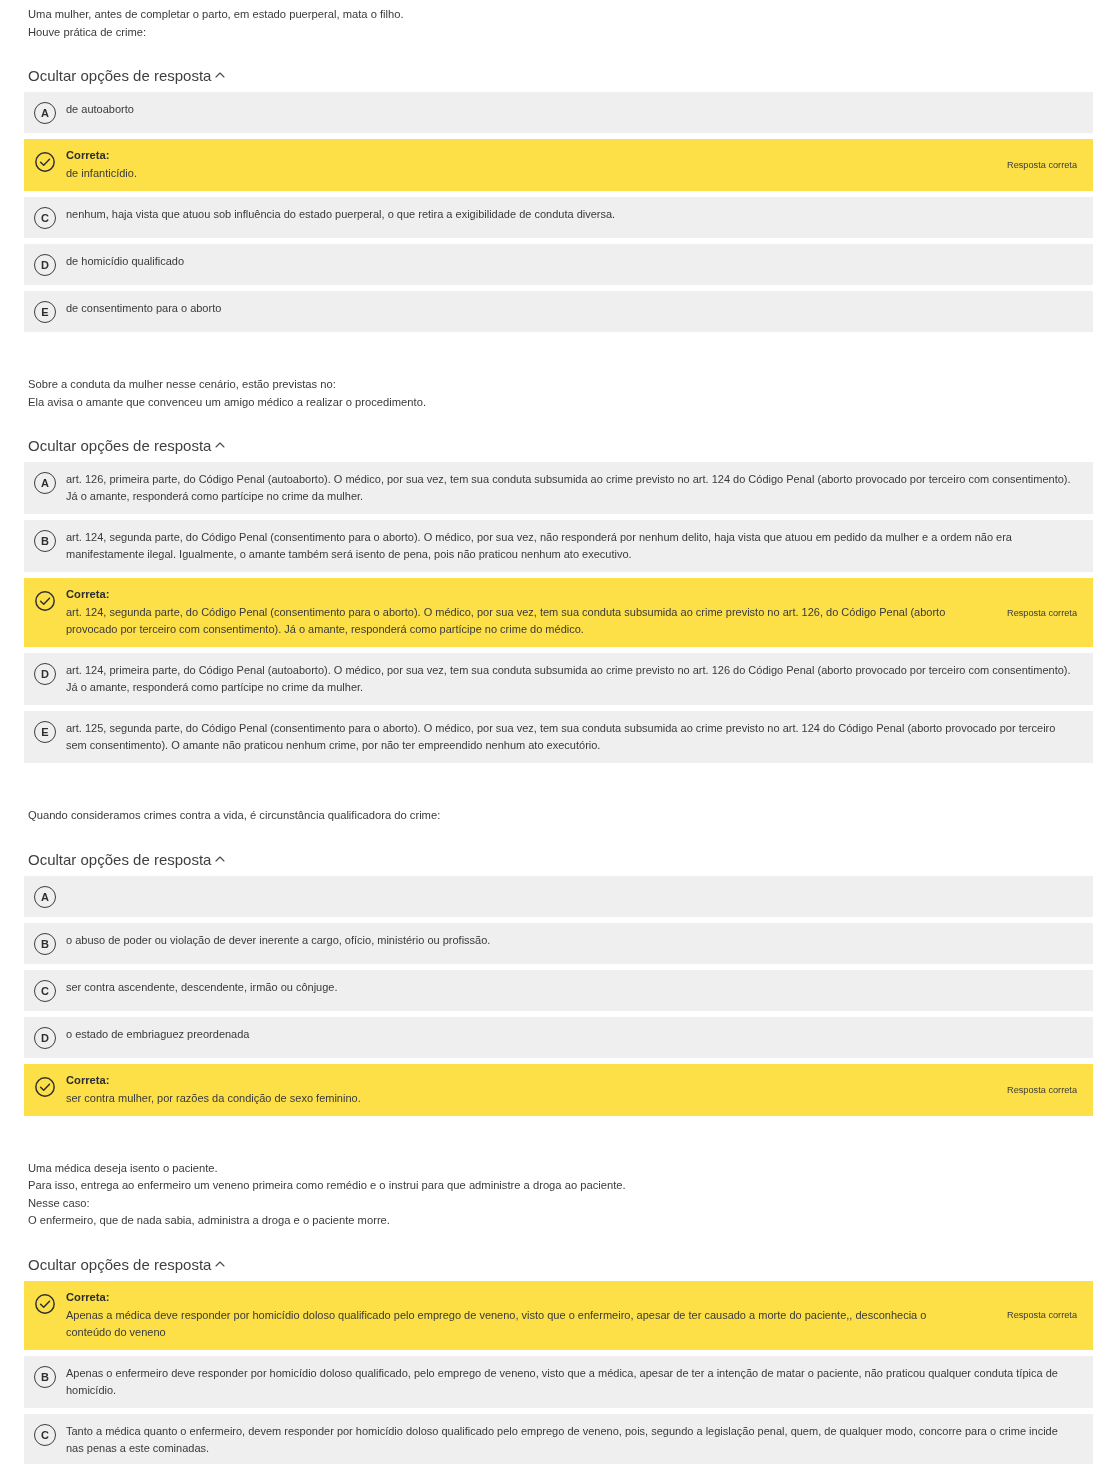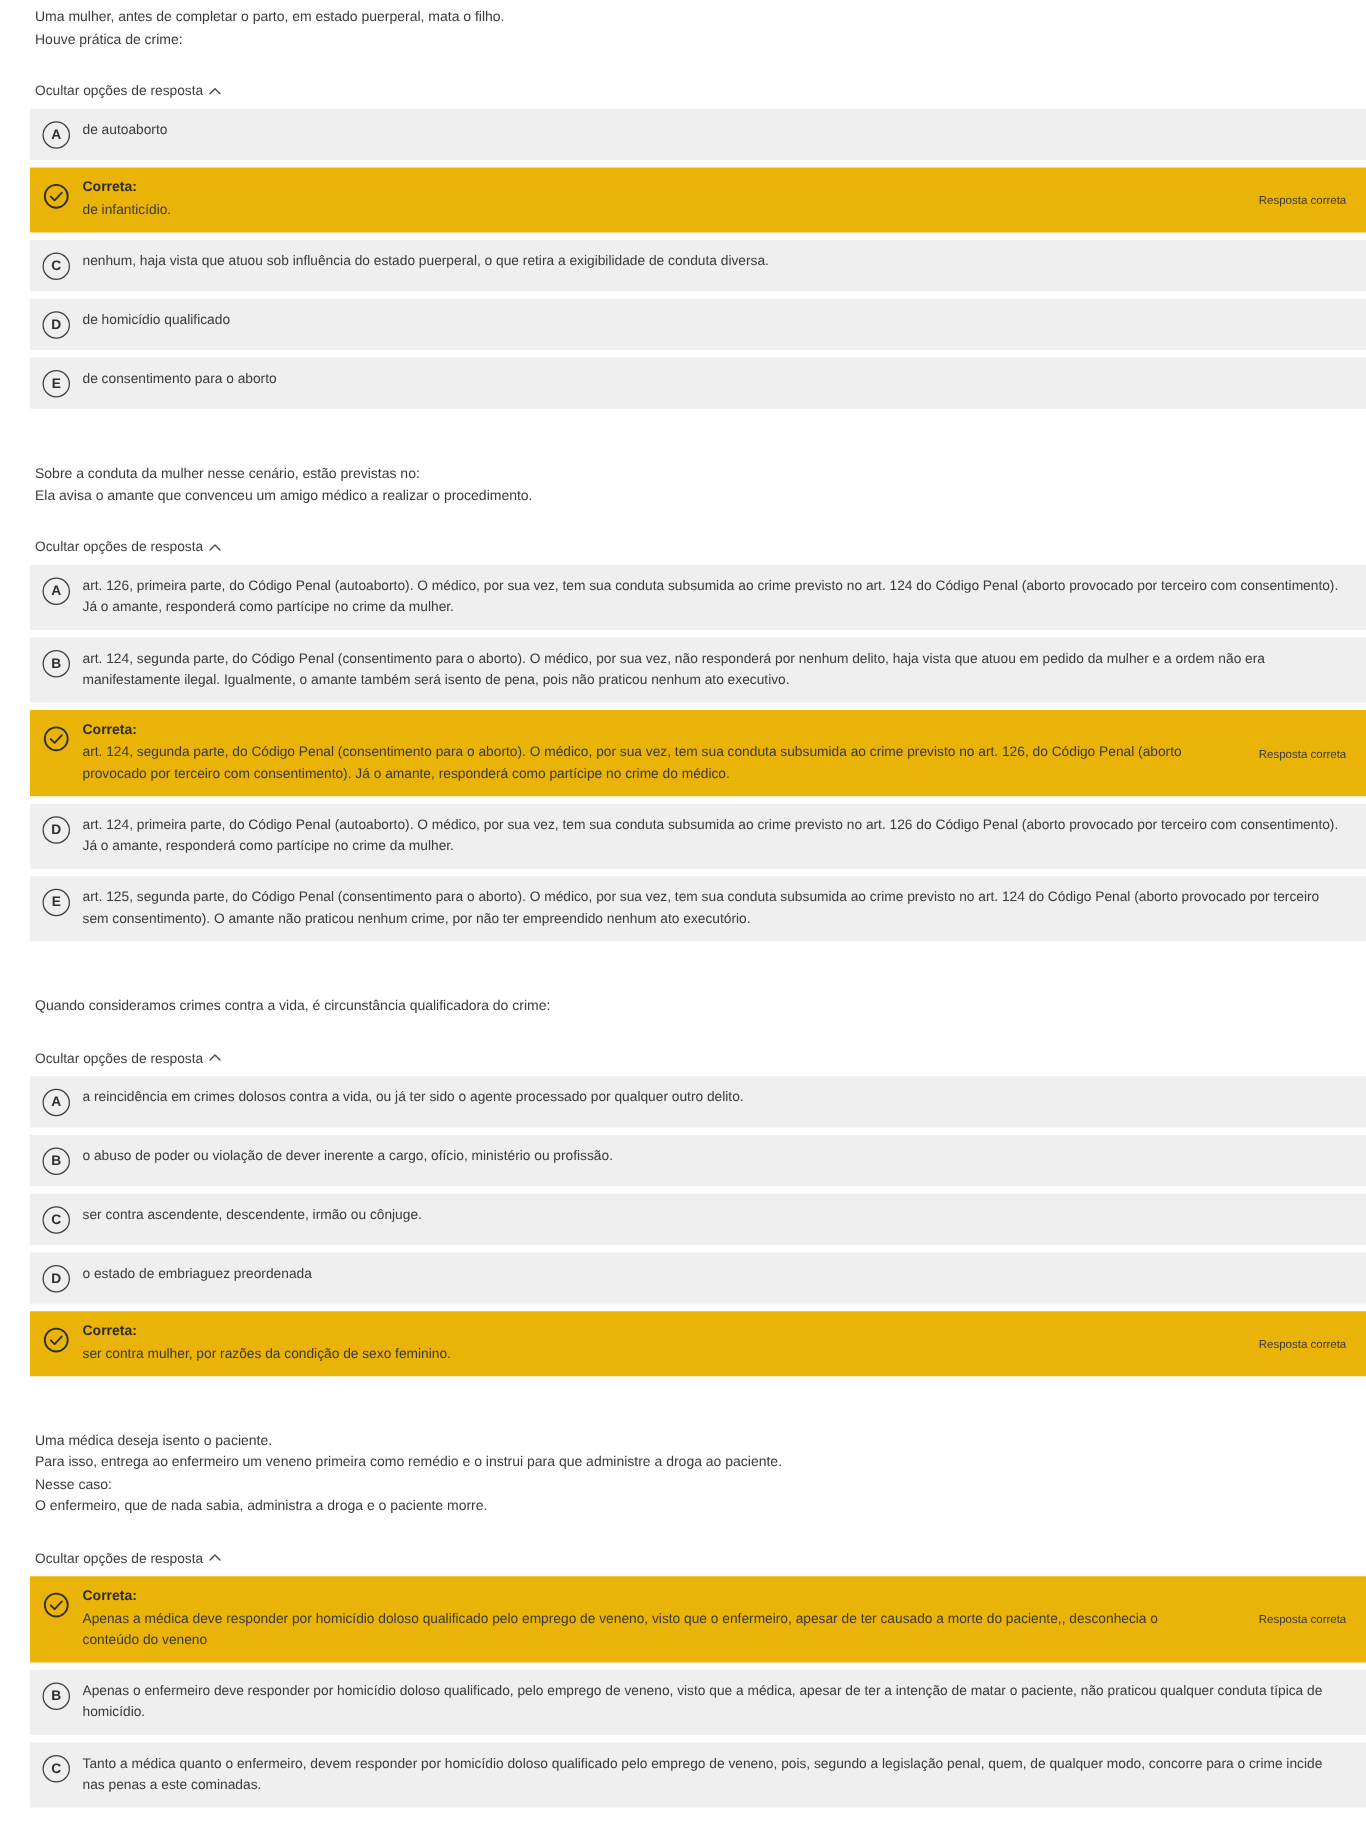--- a/index.html
+++ b/index.html
@@ -34,7 +34,7 @@
     display: flex;
     align-items: center;
     gap: 4px;
-    font-size: 11px;
+    font-size: 15px;
     color: #3f3f3f;
     padding: 0 0 0 4px;
     cursor: pointer;

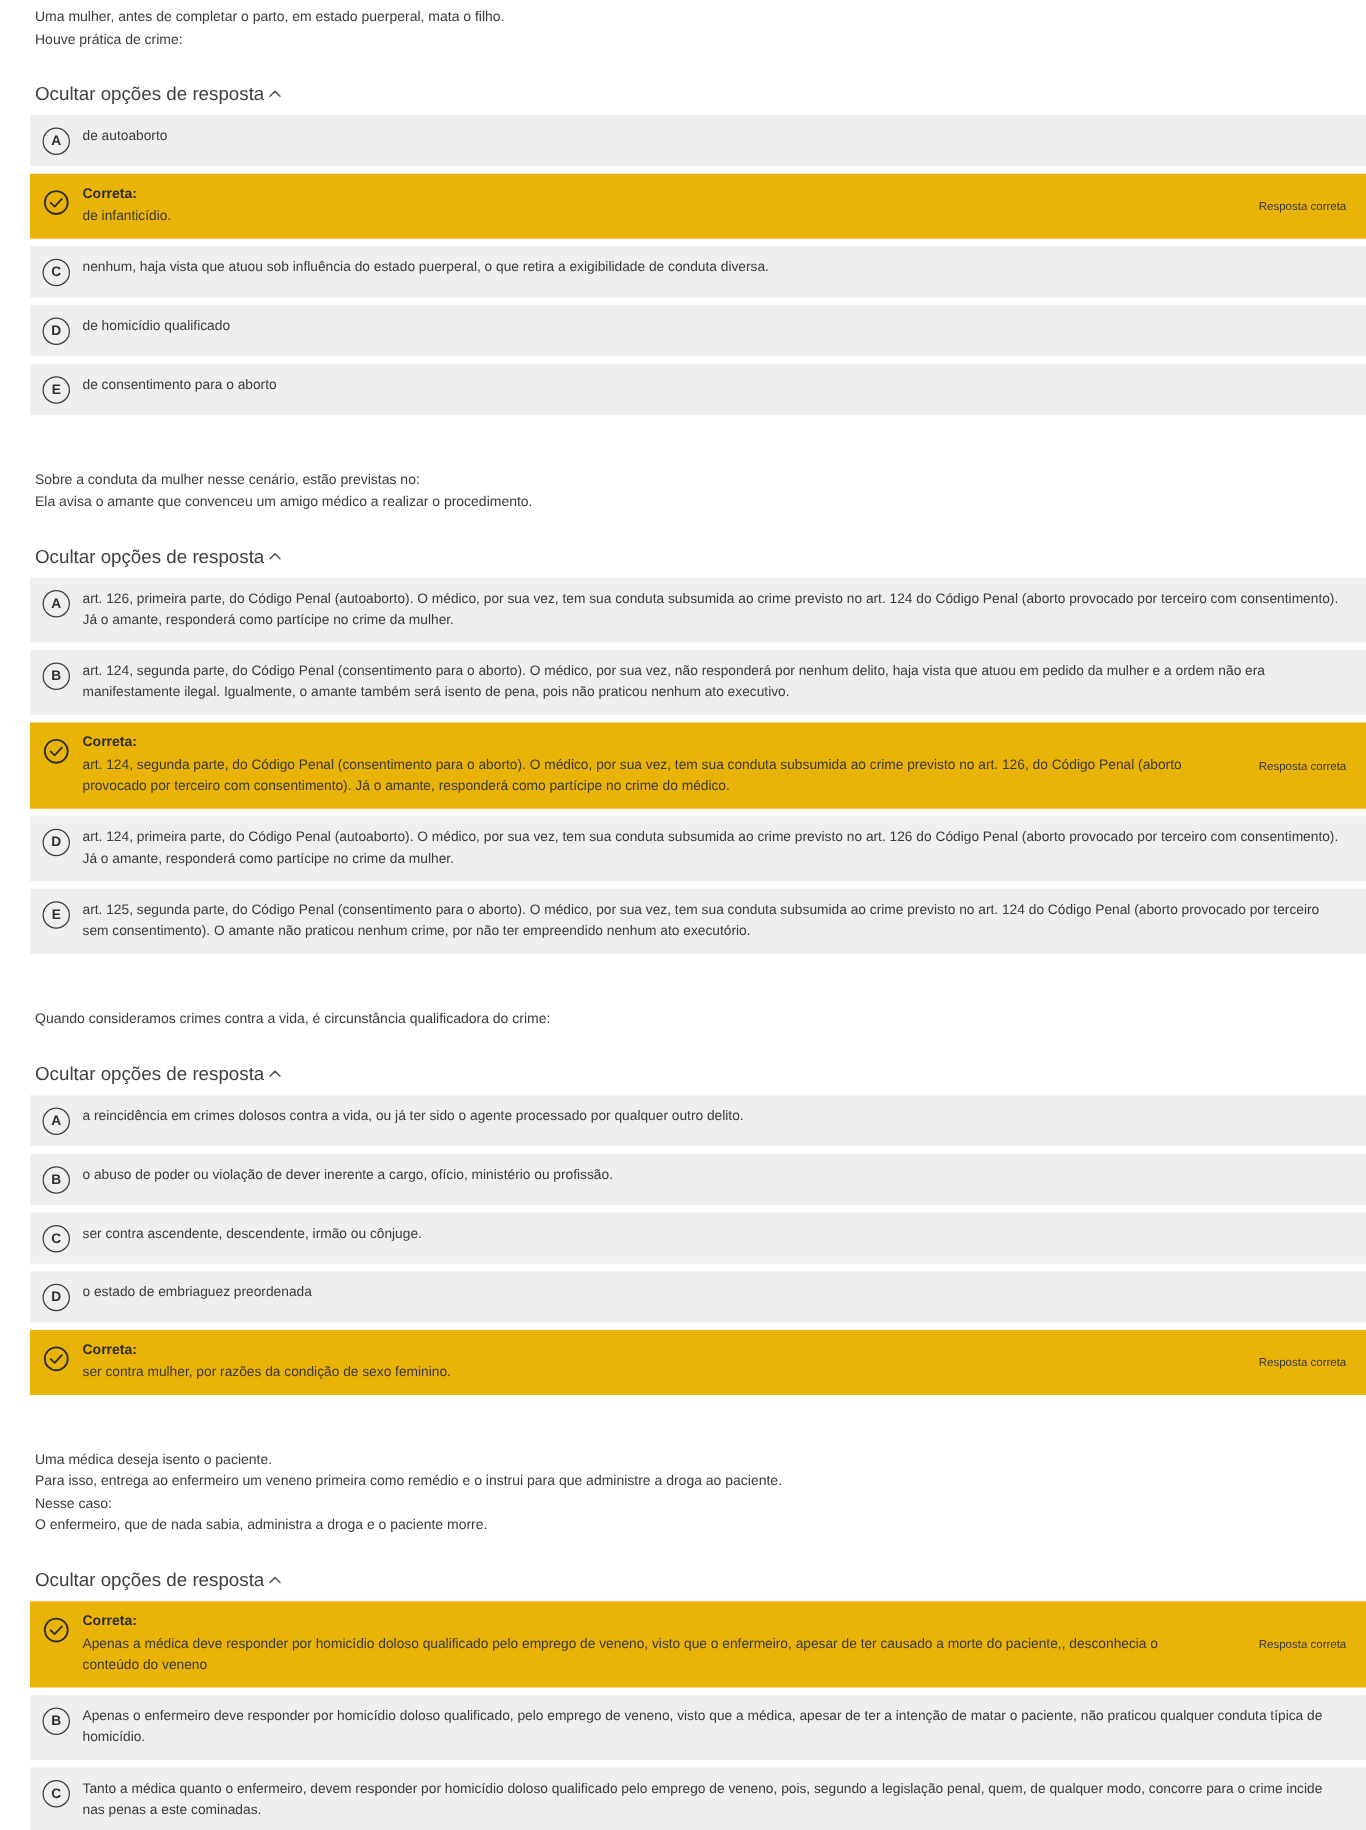--- a/index.html
+++ b/index.html
@@ -61,7 +61,7 @@
     min-height: 36px;
     position: relative;
   }
-  .option.correct { background: #eab308; }
+  .option.correct { background: #fde047; }
 
   .badge {
     flex: 0 0 auto;

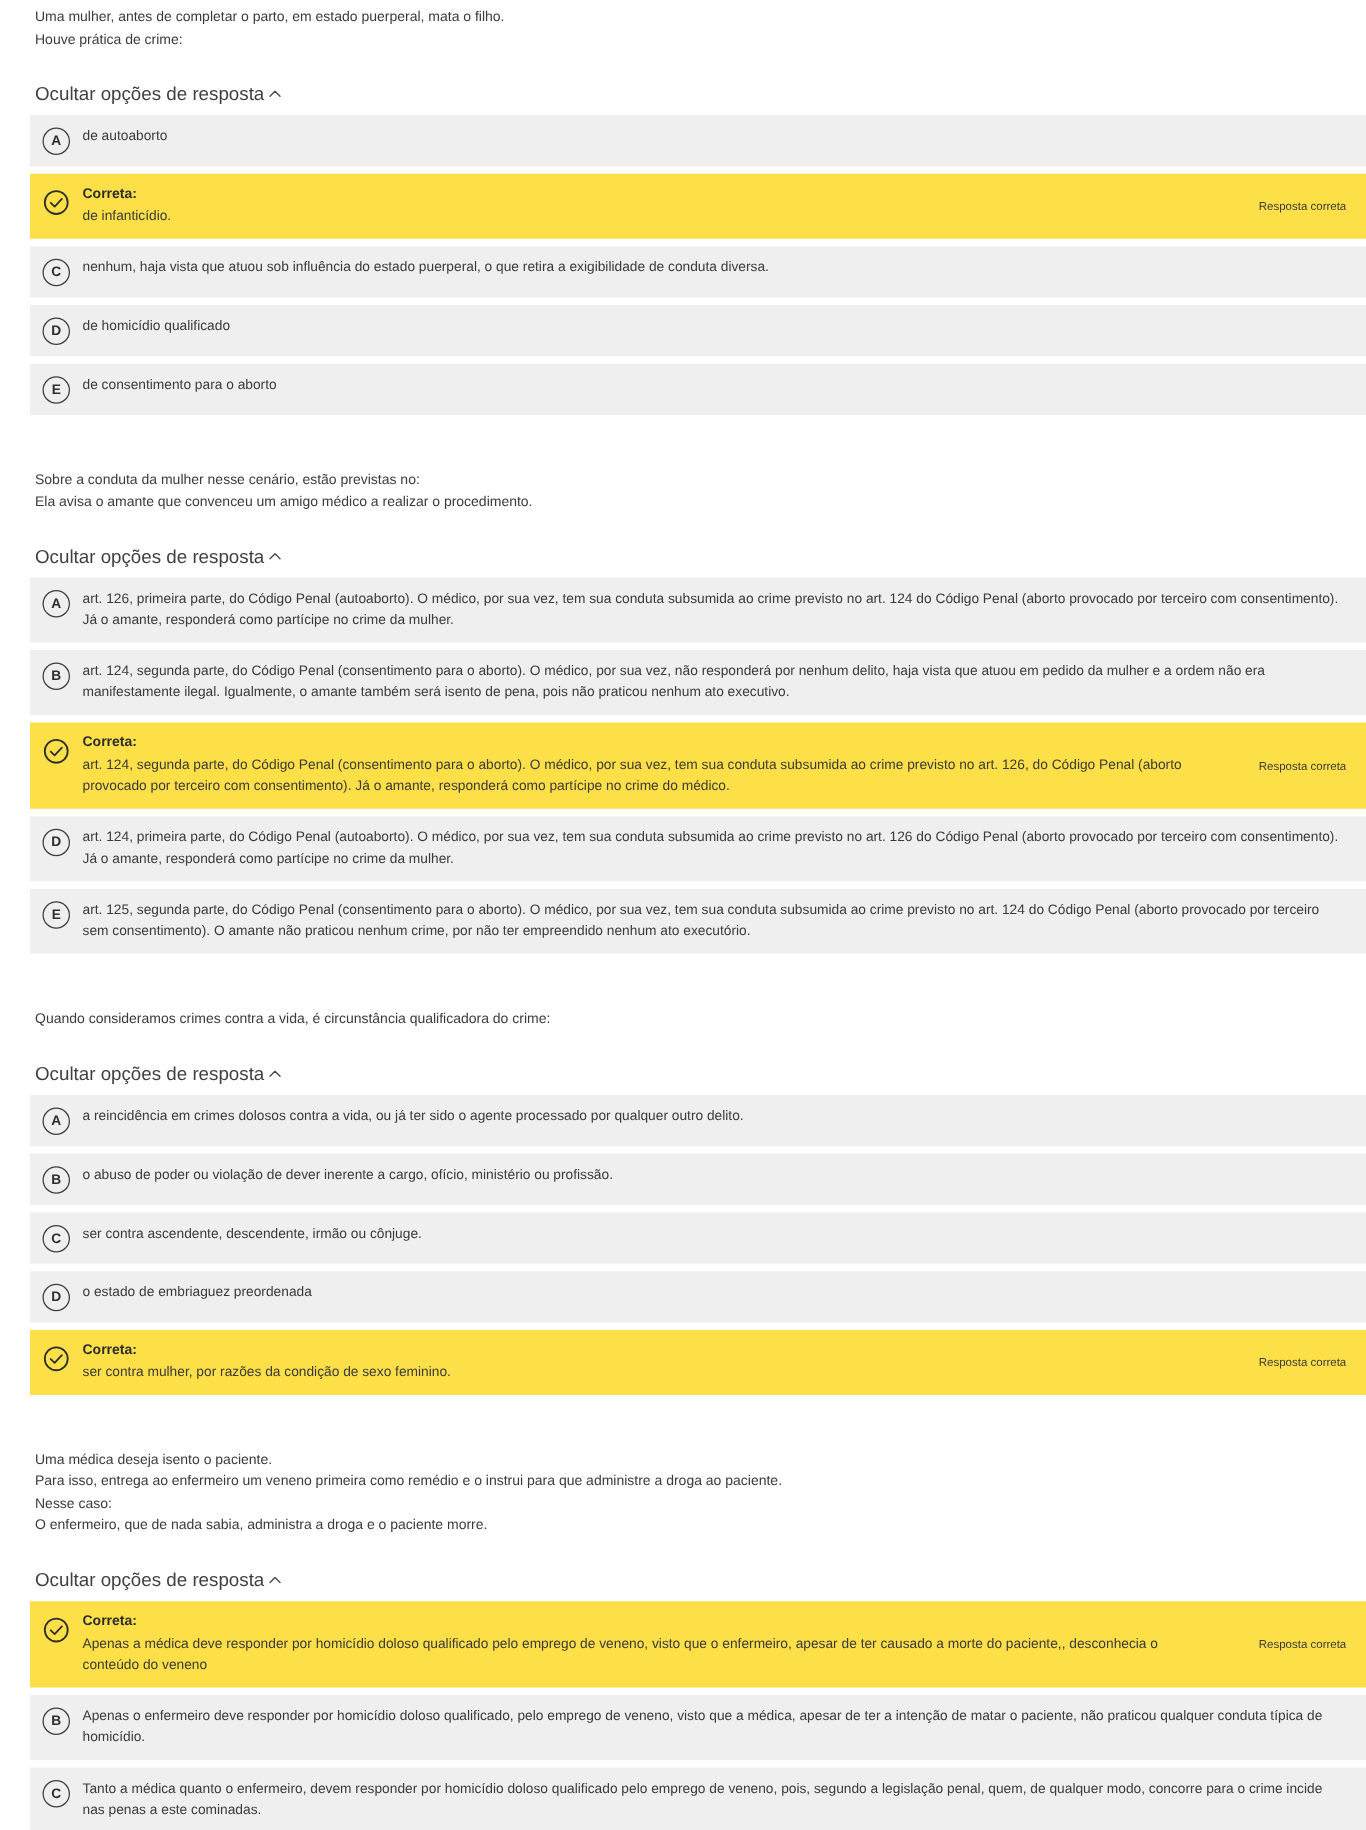--- a/index.html
+++ b/index.html
@@ -254,9 +254,6 @@
     <div class="options">
           <div class="option">
             <div class="badge">A</div>
-            <div class="opt-body">
-              <div class="opt-text">a reincidência em crimes dolosos contra a vida, ou já ter sido o agente processado por qualquer outro delito.</div>
-            </div>
           </div>
           <div class="option">
             <div class="badge">B</div>

